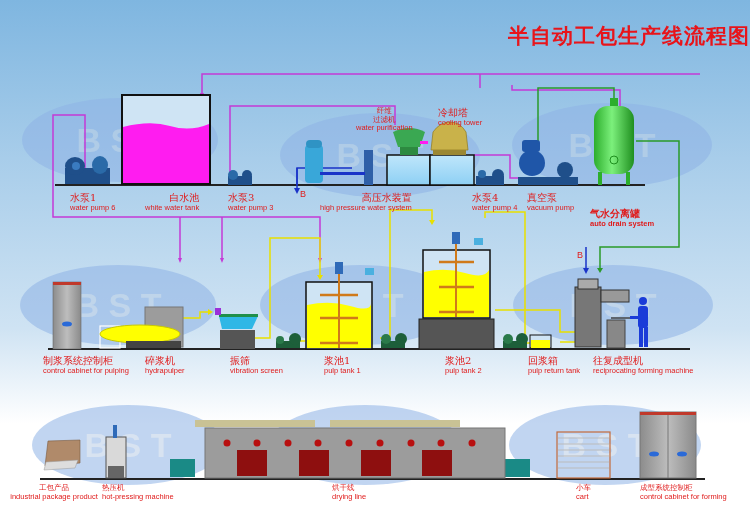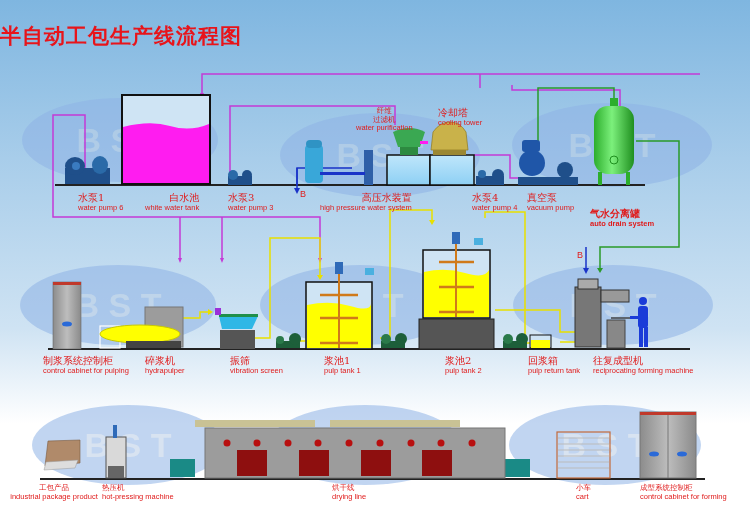--- a/index.html
+++ b/index.html
@@ -7,7 +7,7 @@
   #stage{position:relative;width:750px;height:530px;
     background:linear-gradient(180deg,#7fb6e0 0%,#a8cdea 30%,#cfe3f3 62%,#ffffff 80%,#ffffff 100%);}
   svg#diagram{position:absolute;left:0;top:0;width:750px;height:530px;}
-  .title{position:absolute;left:0;top:22px;width:750px;text-align:left;
+  .title{position:absolute;left:0;top:22px;width:750px;text-align:right;
     font-family:"DejaVu Sans",sans-serif;font-weight:bold;font-size:21px;color:#e8141a;letter-spacing:1px;}
   .lbl{position:absolute;color:#e01b1b;line-height:1.15;white-space:nowrap;}
   .lbl .zh{font-size:10px;font-family:"DejaVu Serif",serif;}

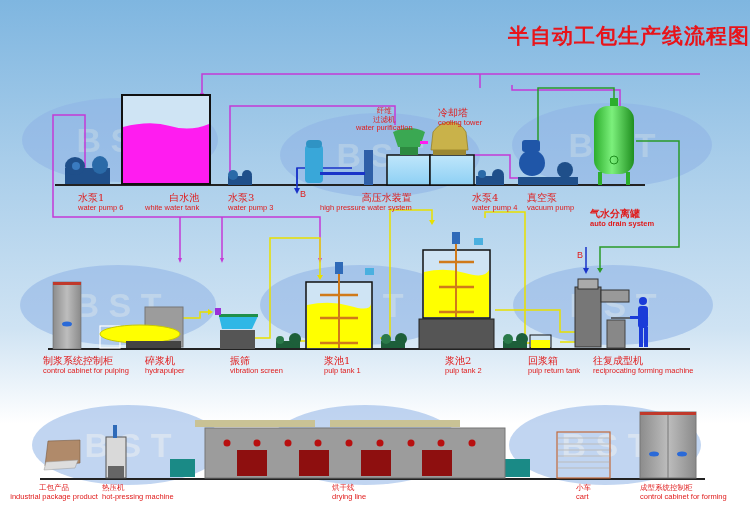--- a/index.html
+++ b/index.html
@@ -331,7 +331,7 @@
   <div class="blbl" style="left:300px;top:189px;">B</div>
   <div class="blbl" style="left:577px;top:250px;">B</div>
 
-  <div class="lbl" style="left:70px;top:192px;margin-left:8px;">
+  <div class="lbl" style="left:70px;top:192px;">
     <div class="zh">水泵1</div>
     <div class="en">water pump 6</div>
   </div>

